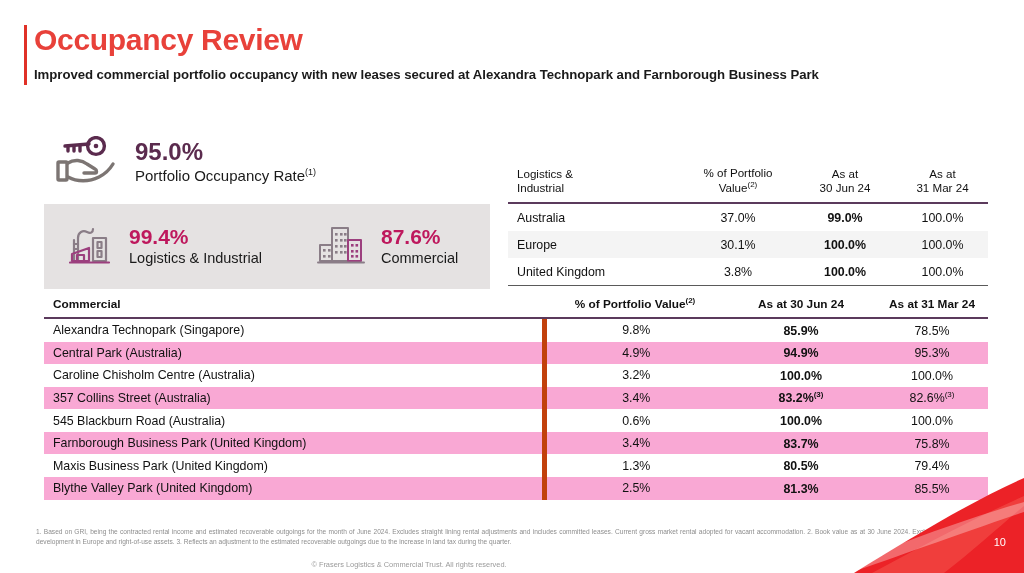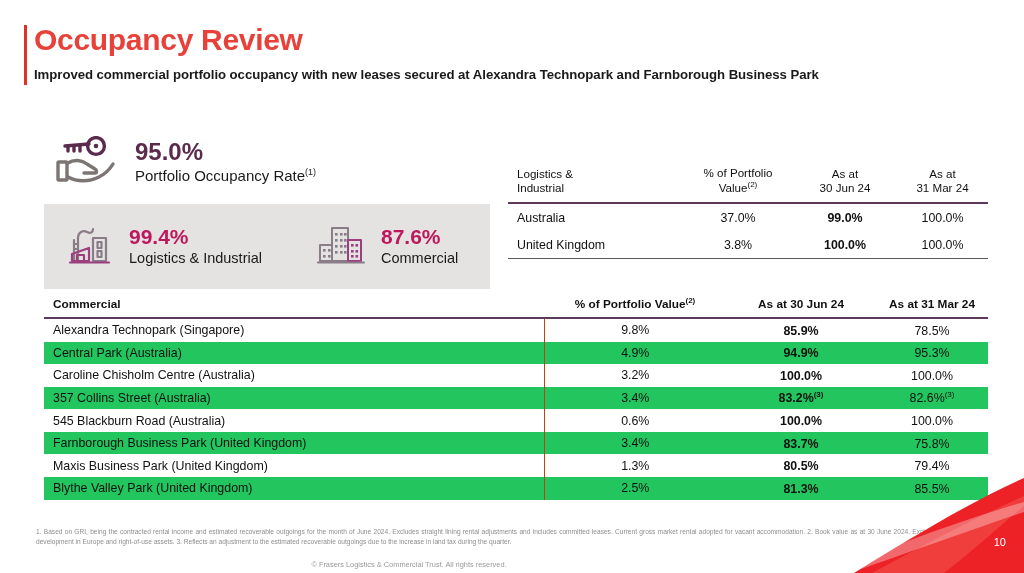--- a/index.html
+++ b/index.html
@@ -208,6 +208,12 @@
         <td class="c-num b">99.0%</td>
         <td class="c-num">100.0%</td>
       </tr>
+      <tr class="drow alt">
+        <td class="c-name">Europe</td>
+        <td class="c-num">30.1%</td>
+        <td class="c-num b">100.0%</td>
+        <td class="c-num">100.0%</td>
+      </tr>
       <tr class="drow">
         <td class="c-name">United Kingdom</td>
         <td class="c-num">3.8%</td>

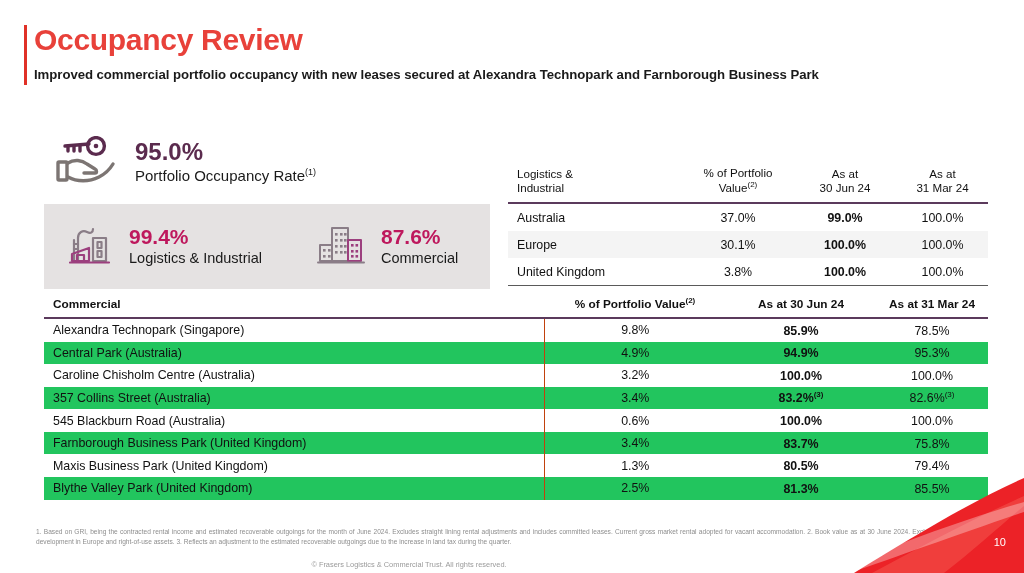--- a/index.html
+++ b/index.html
@@ -54,7 +54,7 @@
   #commercial-table .toprule td{border-top:2.4px solid #5b3a5c;height:0;font-size:0;line-height:0;}
   #commercial-table .drow td{font-size:12.4px;color:#111;height:22.6px;vertical-align:middle;}
   #commercial-table .drow.alt td{background:#22c55e;}
-  #commercial-table .drow td.sep{border-left:1px solid #c2410c;}
+  #commercial-table .drow td.sep{border-left:5px solid #c2410c;}
   #commercial-table .drow td sup{font-size:8px;vertical-align:super;}
 
   

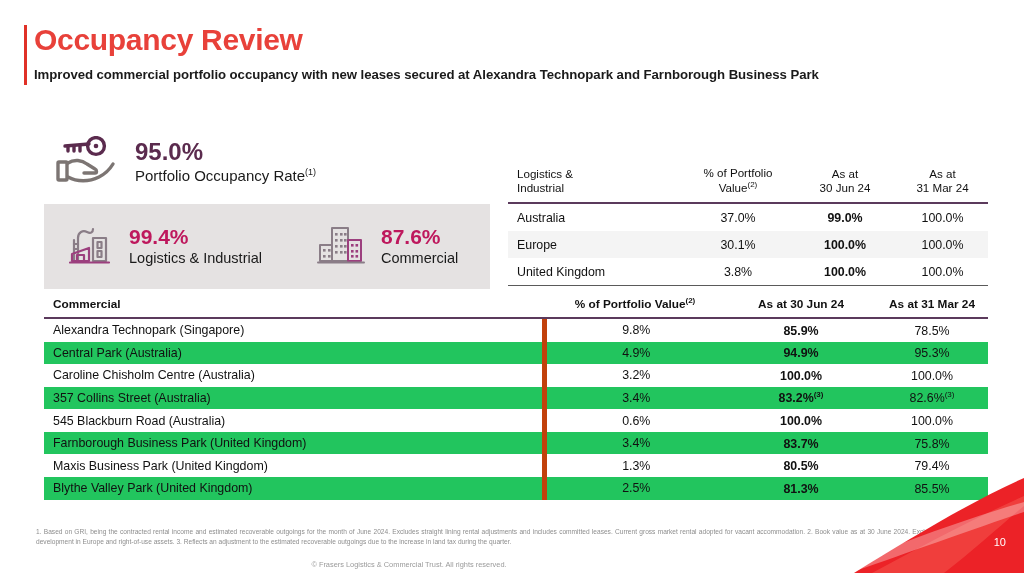--- a/index.html
+++ b/index.html
@@ -53,7 +53,7 @@
   #commercial-table .hdr td sup{font-size:8px;vertical-align:super;}
   #commercial-table .toprule td{border-top:2.4px solid #5b3a5c;height:0;font-size:0;line-height:0;}
   #commercial-table .drow td{font-size:12.4px;color:#111;height:22.6px;vertical-align:middle;}
-  #commercial-table .drow.alt td{background:#22c55e;}
+  #commercial-table .drow.alt td{background:#f9a8d4;}
   #commercial-table .drow td.sep{border-left:5px solid #c2410c;}
   #commercial-table .drow td sup{font-size:8px;vertical-align:super;}
 

